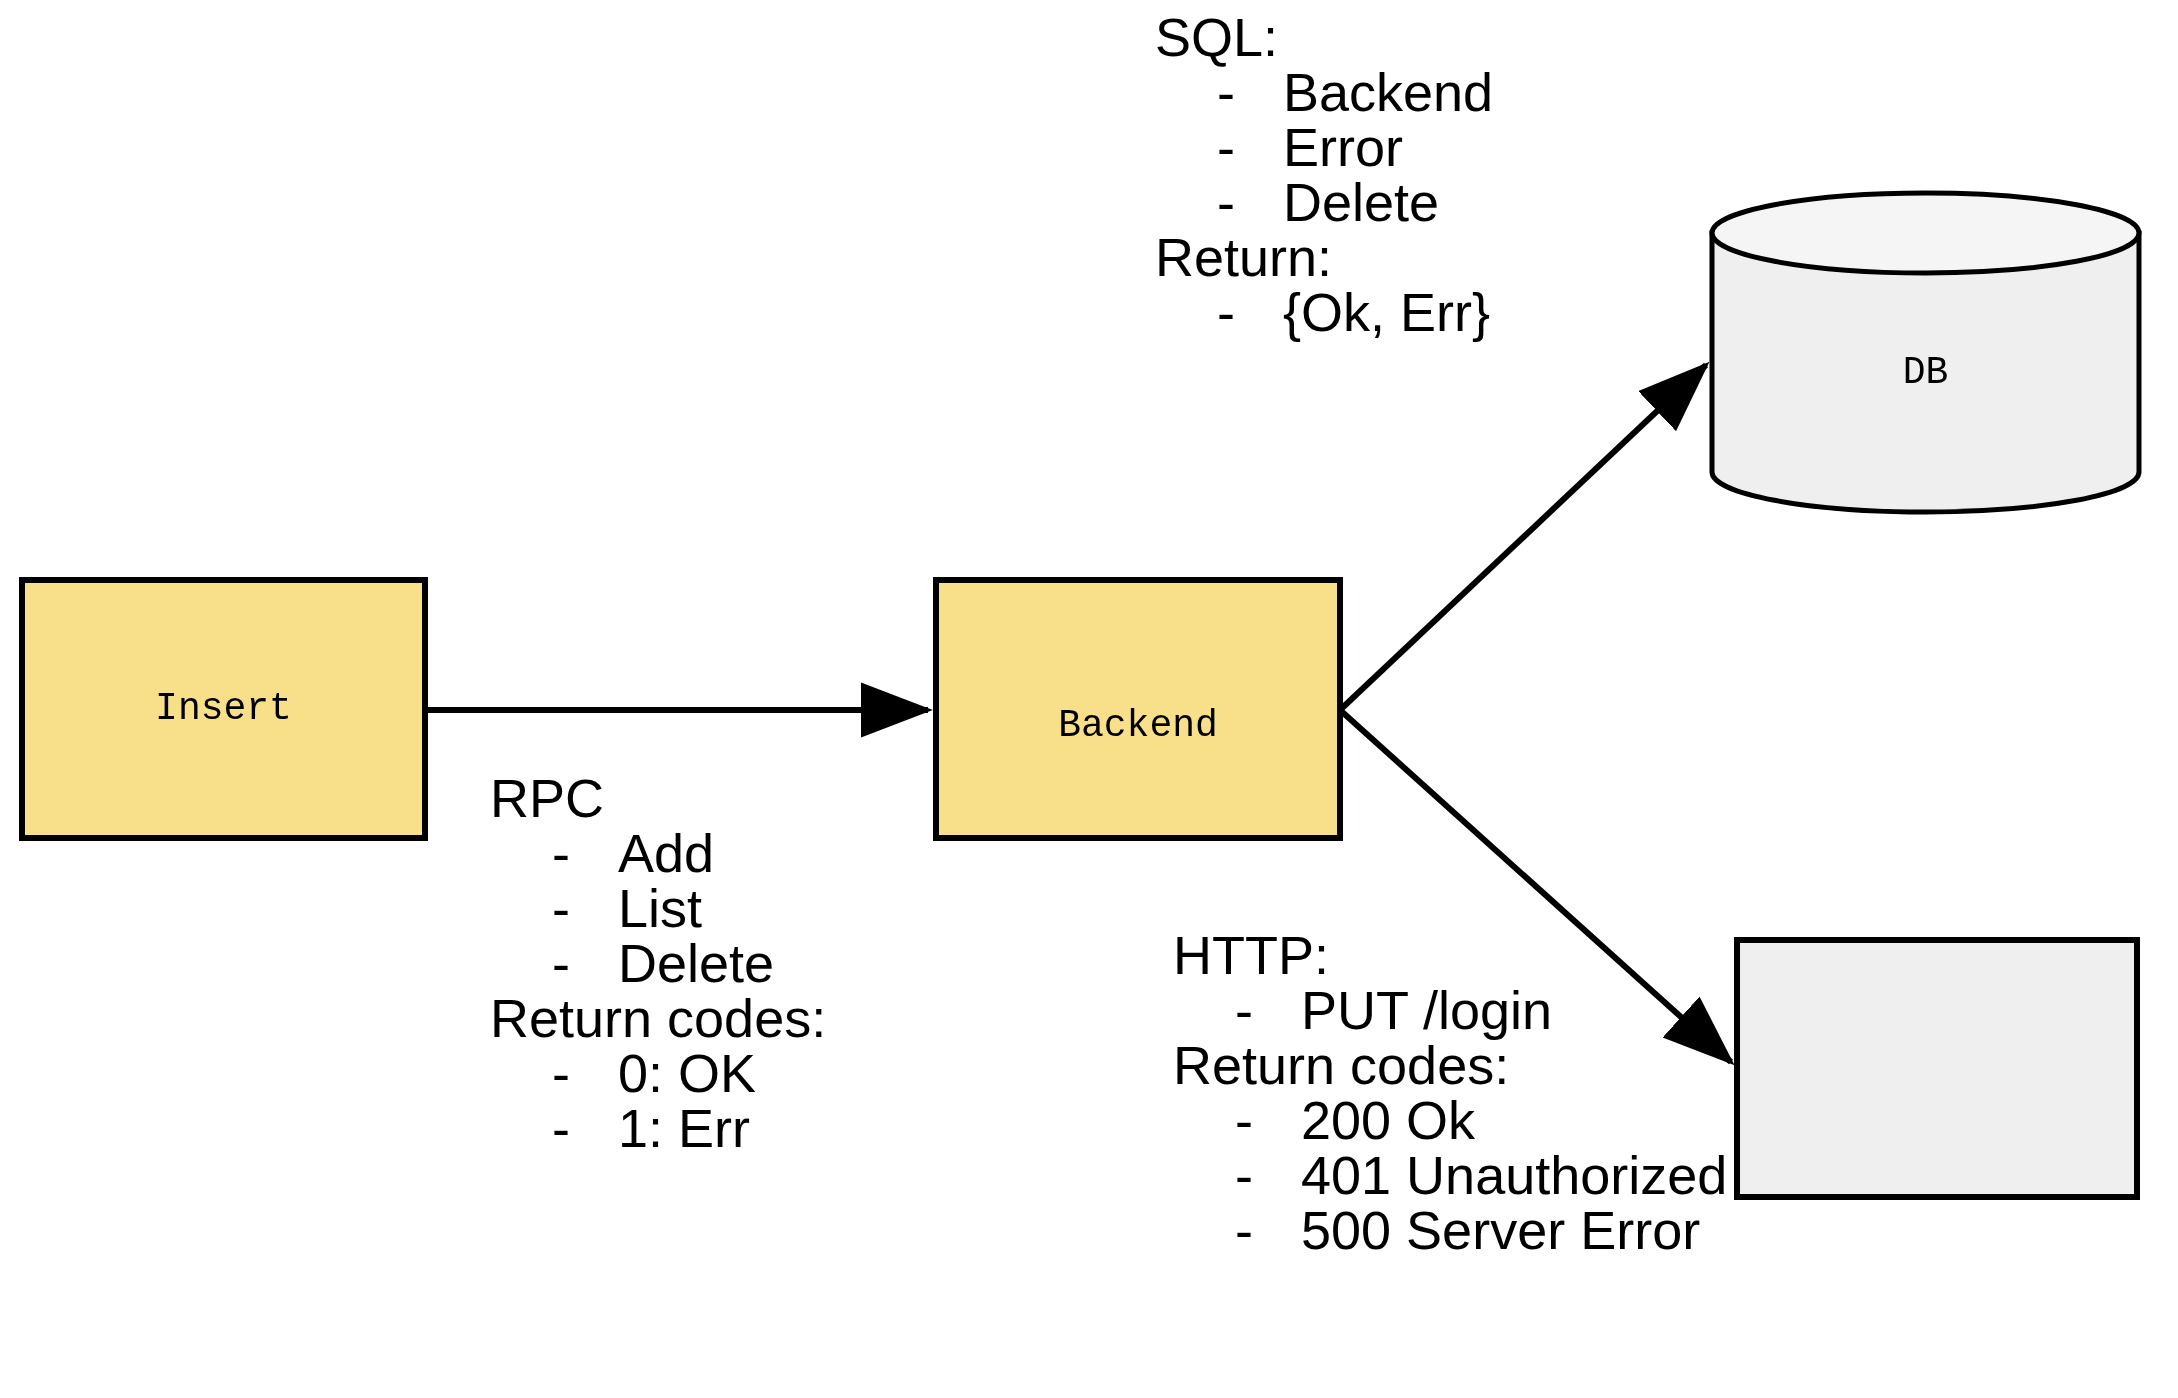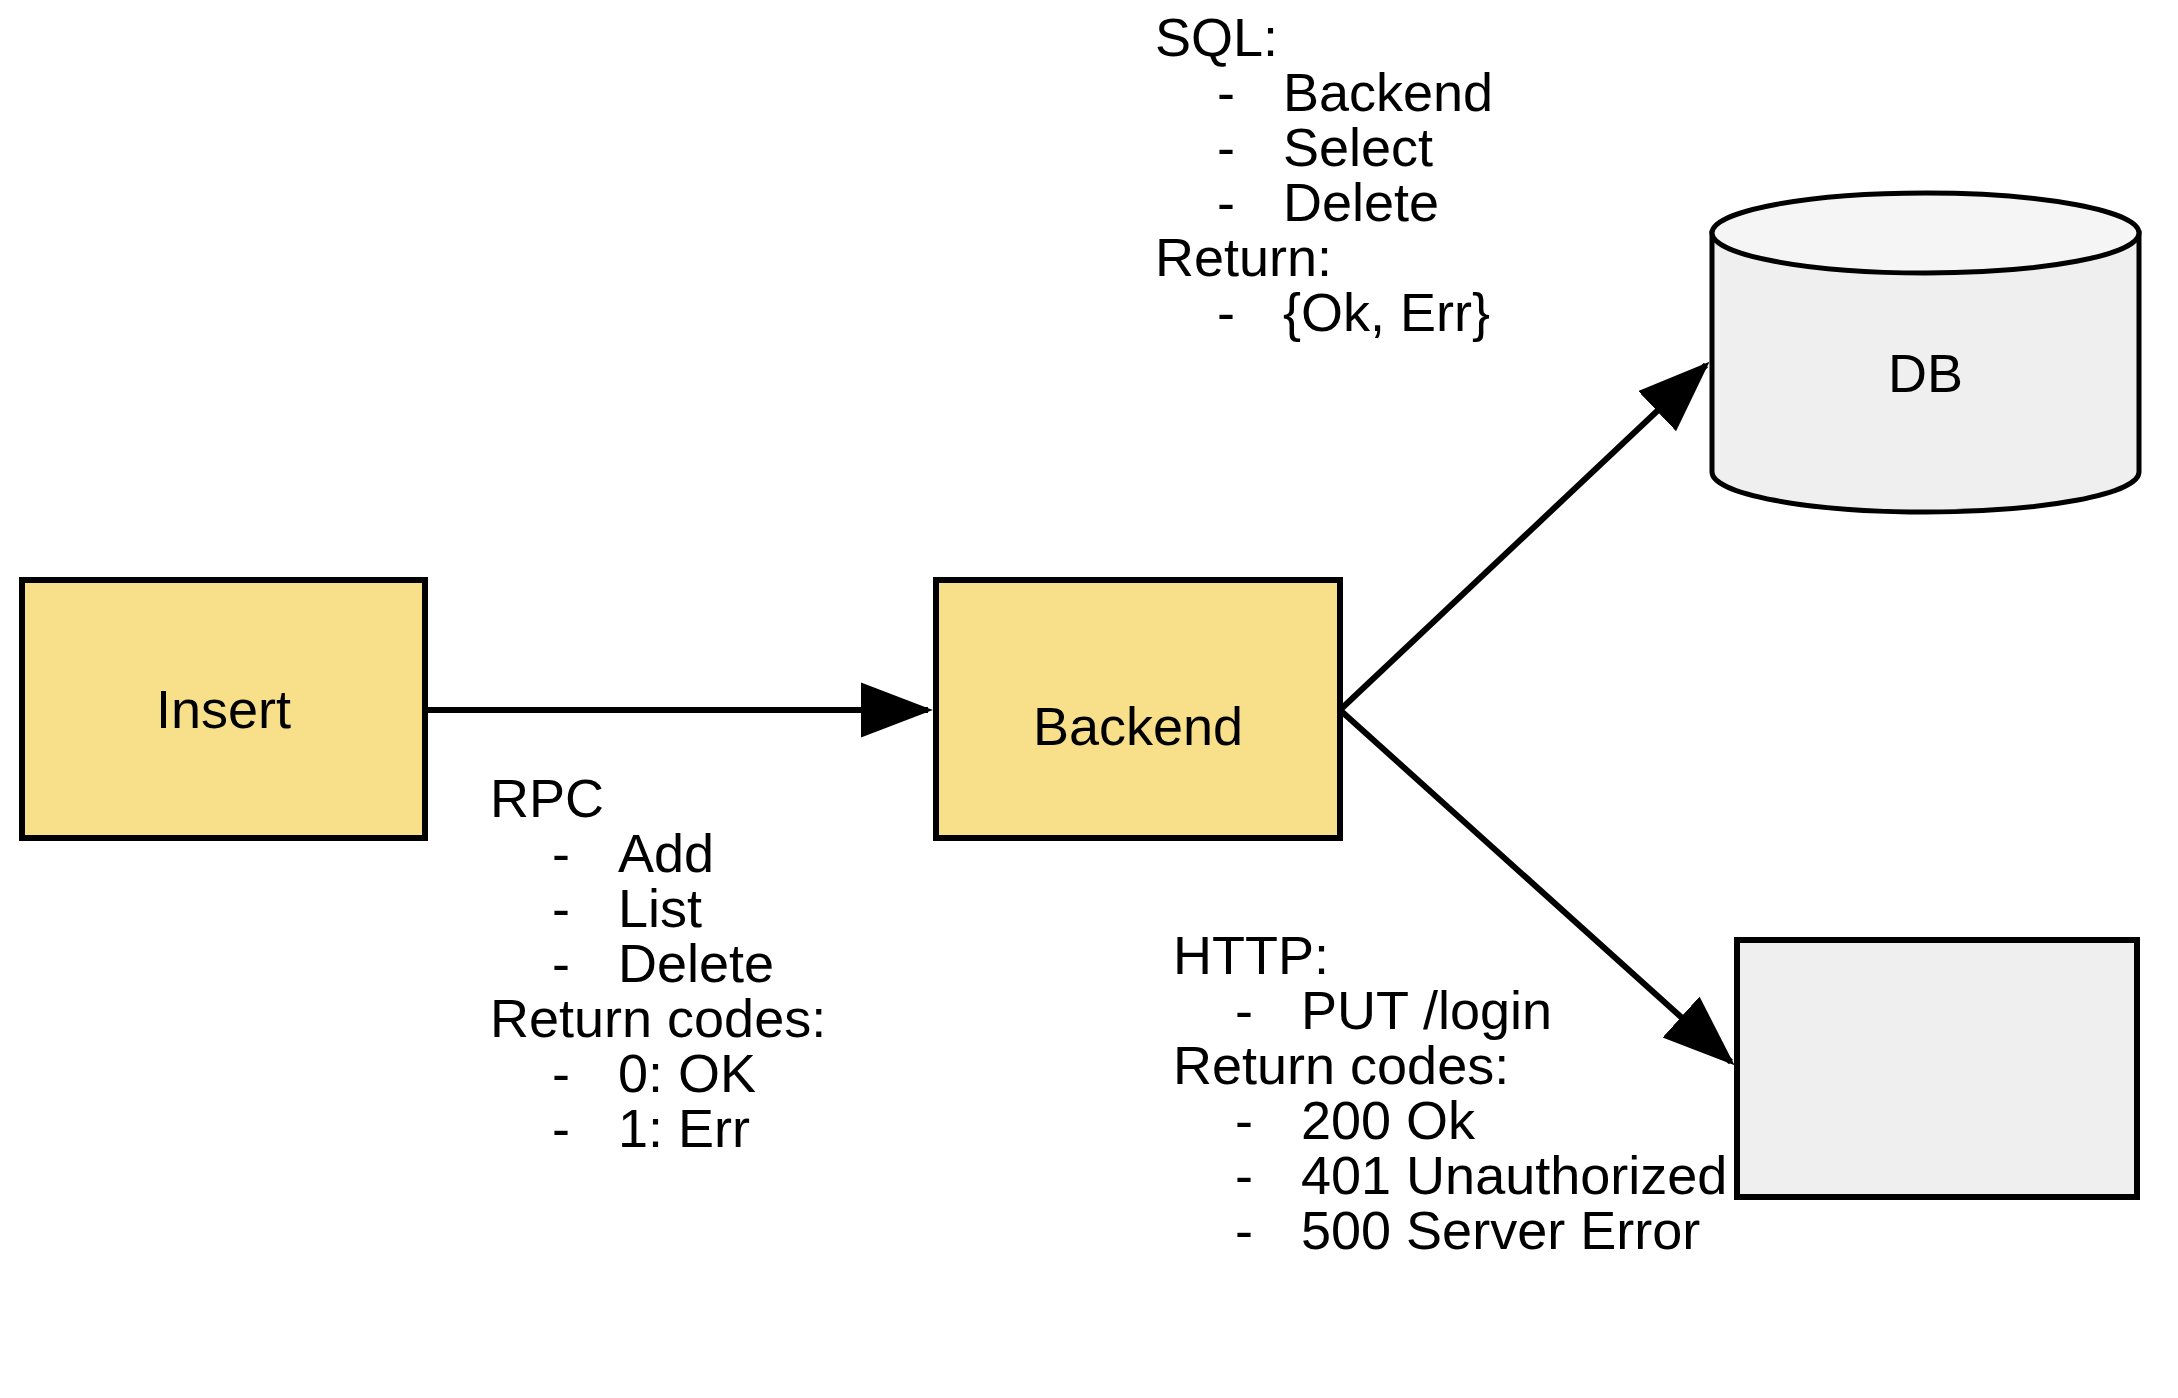--- a/index.html
+++ b/index.html
@@ -110,7 +110,7 @@
     </div>
     <div class="ann-item">
       <span class="ann-bullet">-</span>
-      <span class="ann-text">Select</span>
+      <span class="ann-text">Error</span>
     </div>
     <div class="ann-item">
       <span class="ann-bullet">-</span>

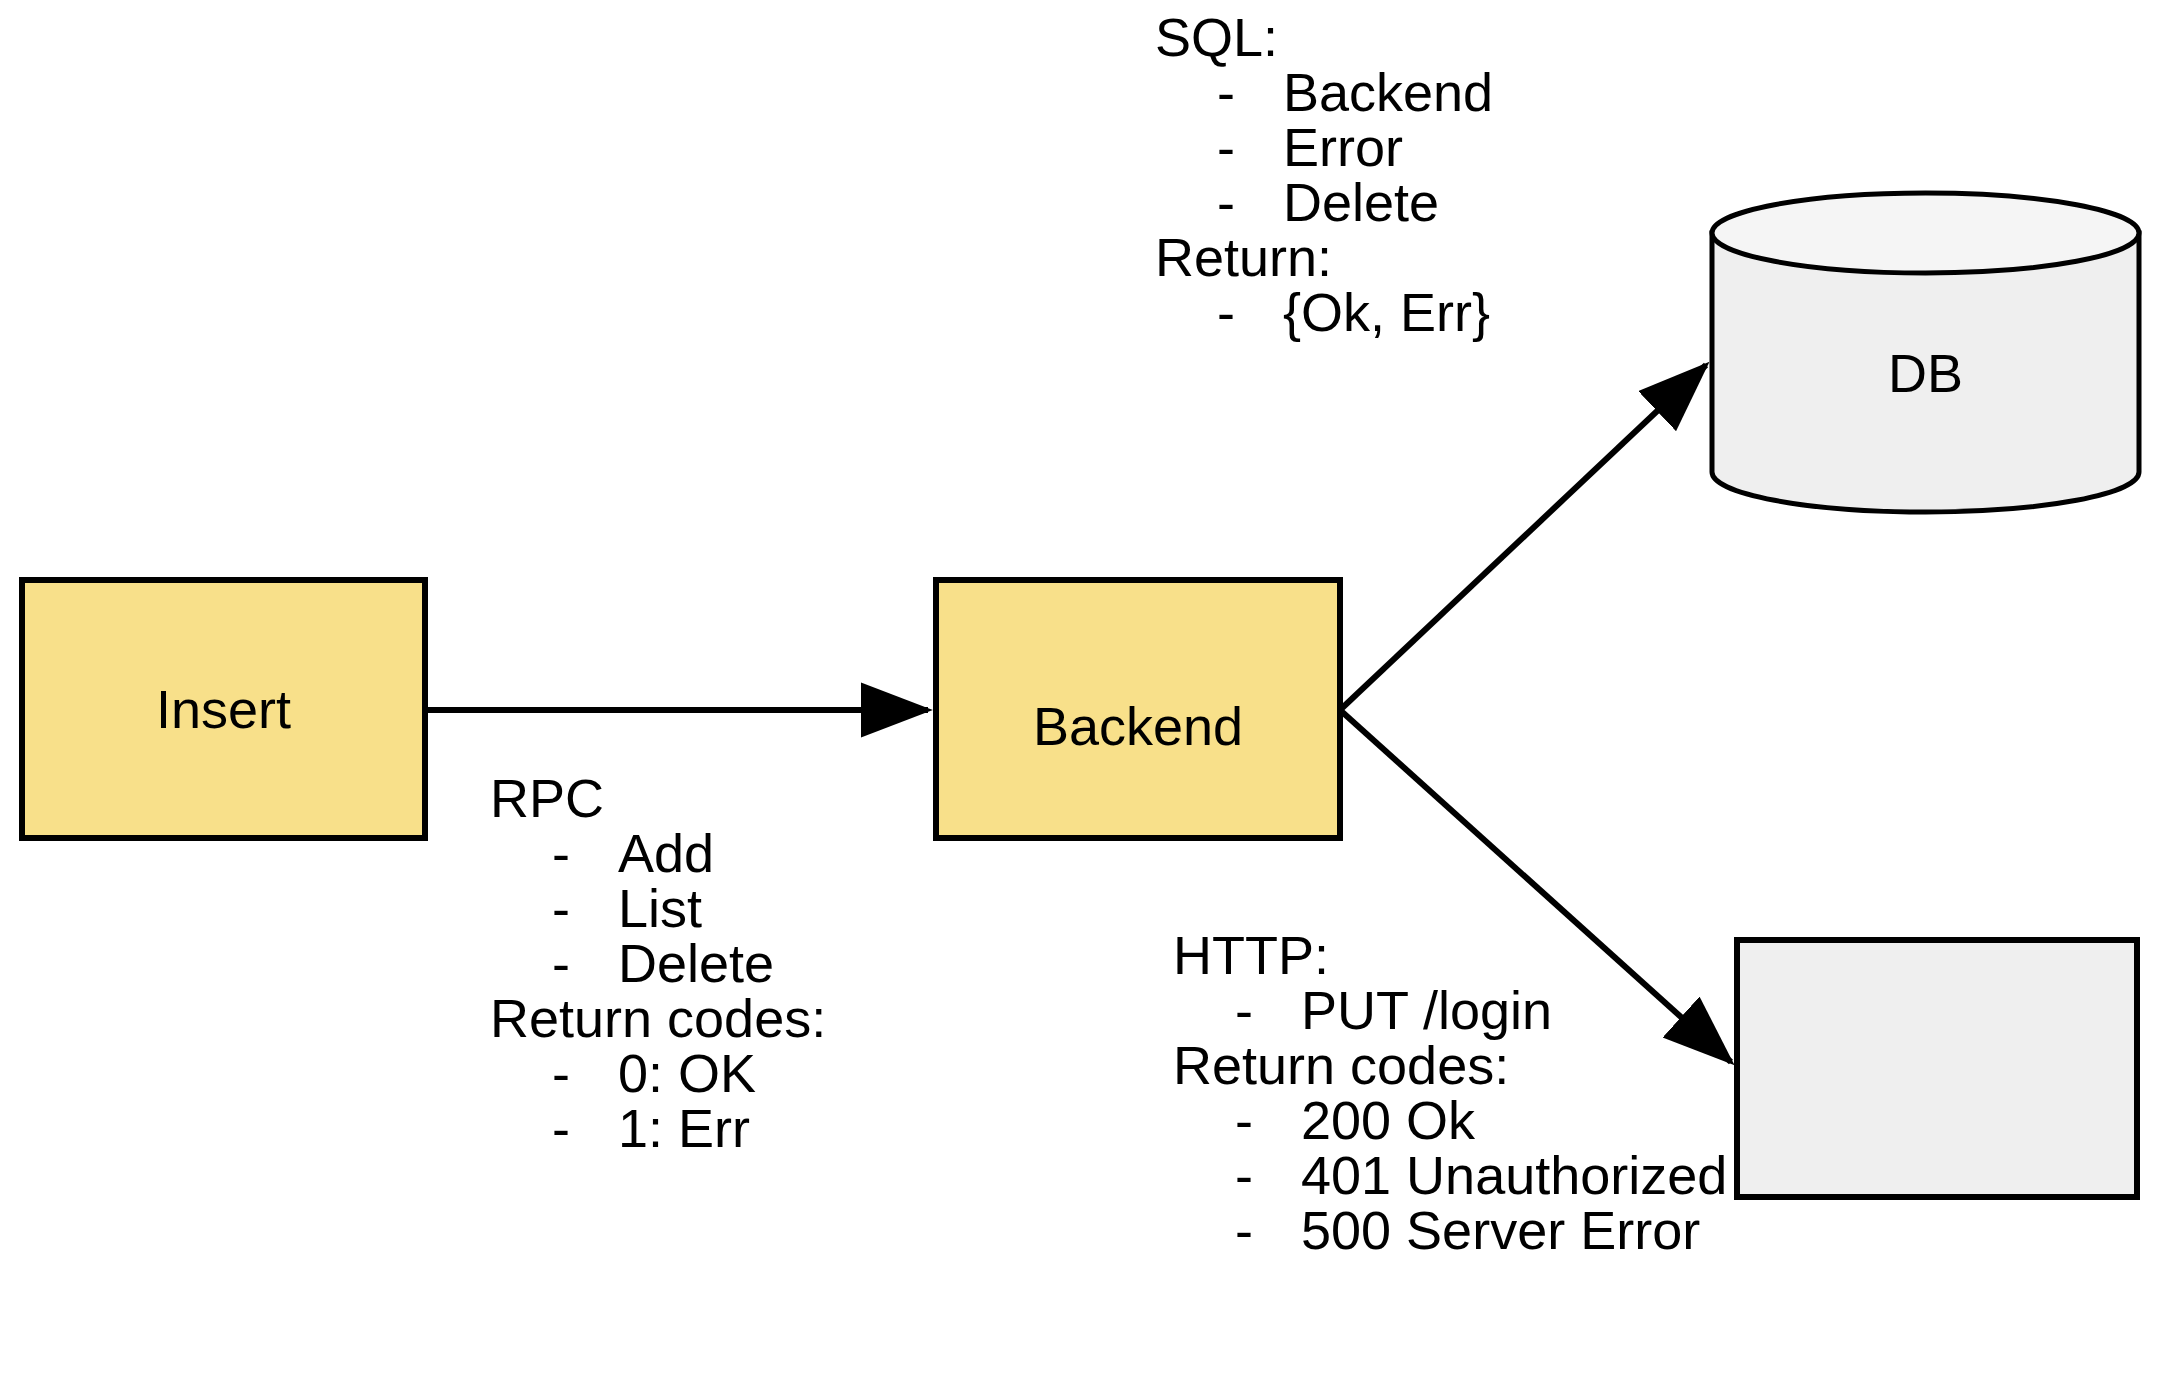--- a/index.html
+++ b/index.html
@@ -29,8 +29,8 @@
     align-items: center;
     justify-content: center;
     text-align: left;
-    font-family: Liberation Sans, sans-serif;
-    font-size: 54px;
+    font-family: Liberation Mono, monospace;
+    font-size: 38px;
     line-height: 60px;
     color: #000000;
     white-space: pre-line;

